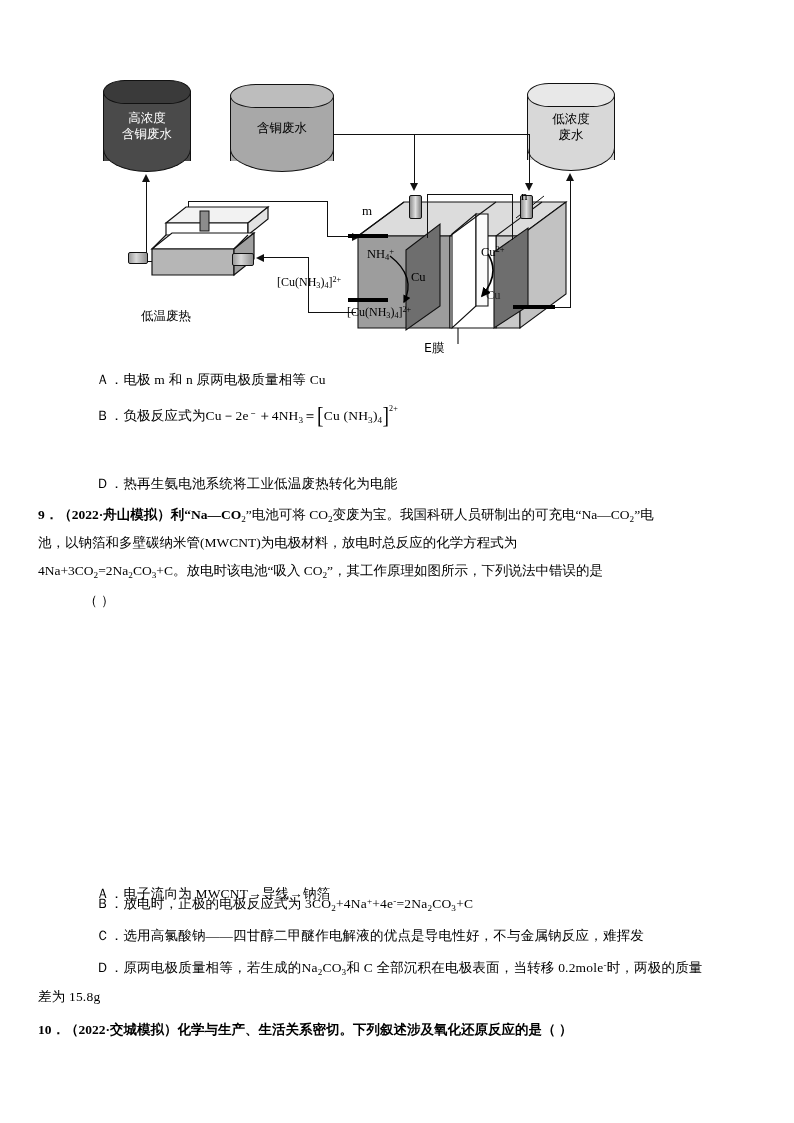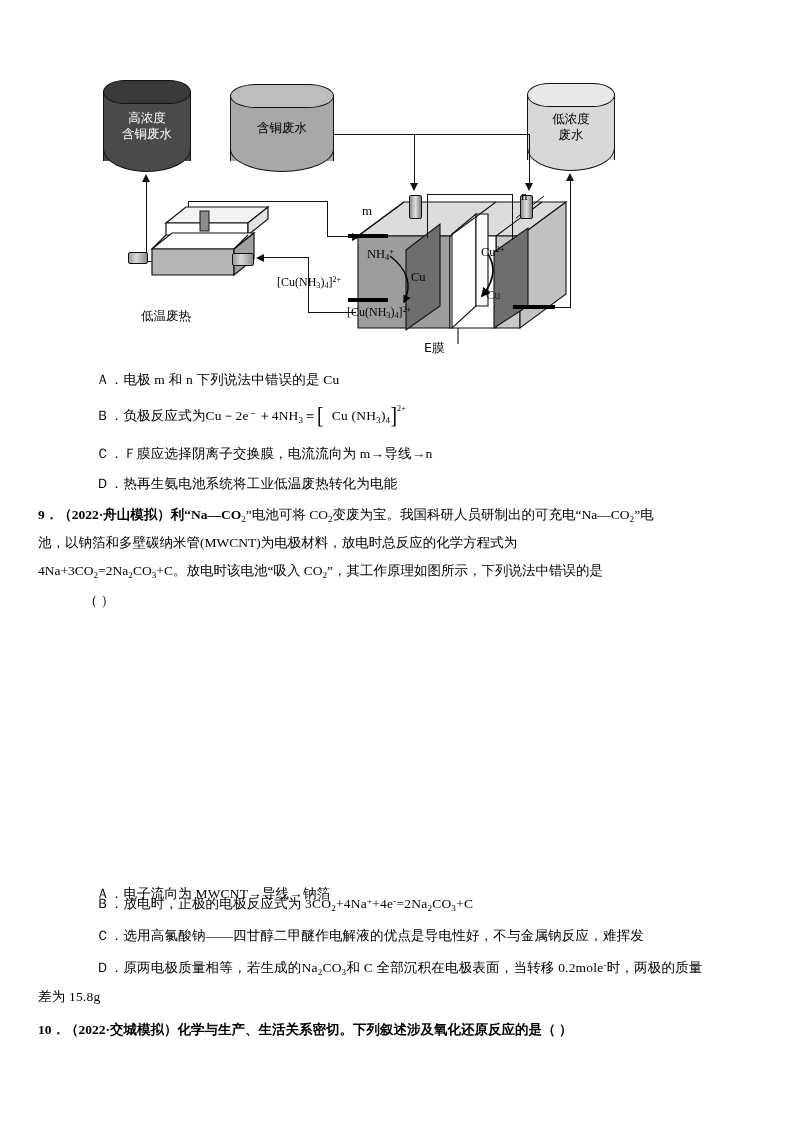--- a/index.html
+++ b/index.html
@@ -235,7 +235,7 @@
     </svg>
   </div>
 
-  <div class="opt" style="left:96px; top:371px;">Ａ．电极 m 和 n 下列说法中错误的是 Cu</div>
+  <div class="opt" style="left:96px; top:371px;">Ａ．电极 m 和 n 原两电极质量相等 Cu</div>
 
   <div class="opt" style="left:96px; top:404px;">
     <span>Ｂ．负极反应式为</span><span style="font-family:'Liberation Serif',serif;">Cu－2e<sup>－</sup>＋4NH<sub>3</sub>＝</span><span style="display:inline-block; position:relative; font-family:'Liberation Serif',serif;">

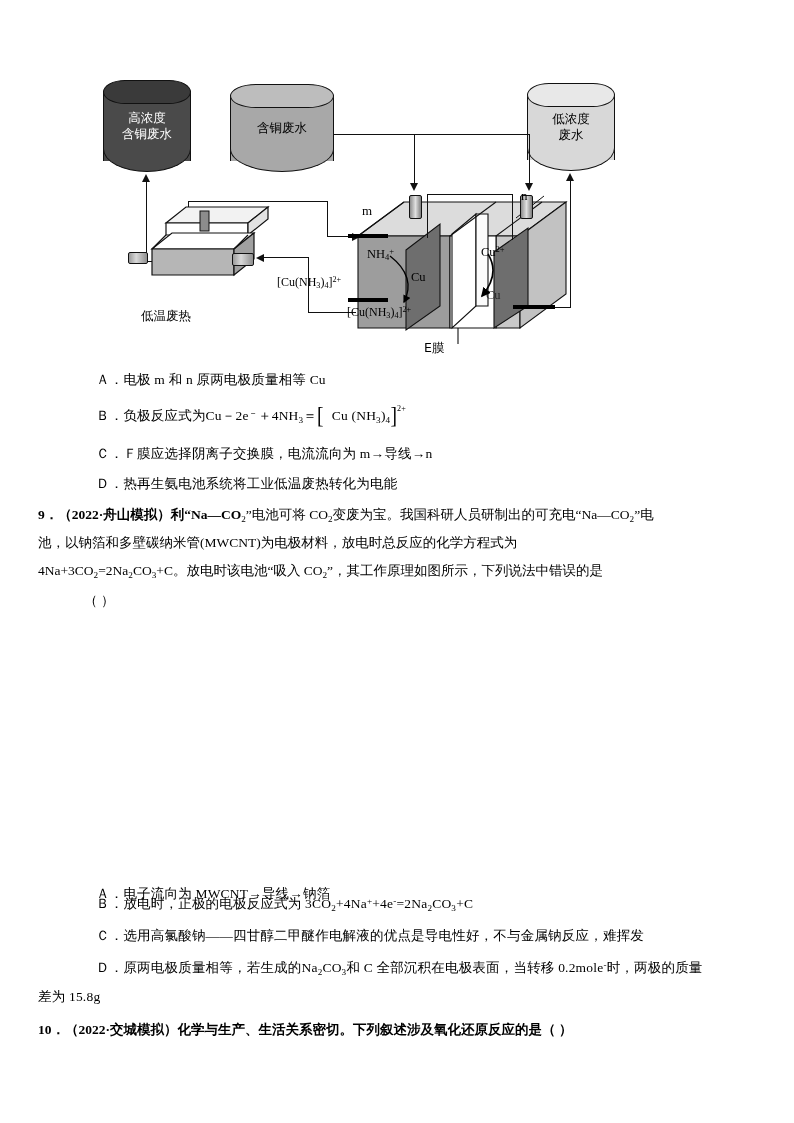--- a/index.html
+++ b/index.html
@@ -239,7 +239,7 @@
 
   <div class="opt" style="left:96px; top:404px;">
     <span>Ｂ．负极反应式为</span><span style="font-family:'Liberation Serif',serif;">Cu－2e<sup>－</sup>＋4NH<sub>3</sub>＝</span><span style="display:inline-block; position:relative; font-family:'Liberation Serif',serif;">
-      <span style="font-size:1.45em; vertical-align:-.12em; display:inline-block; transform:scaleY(1.15);">[</span><span style="font-size:1em;margin-left:8px;">Cu&nbsp;(NH<sub>3</sub>)<sub>4</sub></span><span style="font-size:1.45em; vertical-align:-.12em; display:inline-block; transform:scaleY(1.15);">]</span><sup style="font-size:.6em; vertical-align:1.1em;">2+</sup>
+      <span style="font-size:1.45em; vertical-align:-.12em; display:inline-block; transform:scaleY(1.15);">[</span><span style="font-size:1em;">Cu&nbsp;(NH<sub>3</sub>)<sub>4</sub></span><span style="font-size:1.45em; vertical-align:-.12em; display:inline-block; transform:scaleY(1.15);">]</span><sup style="font-size:.6em; vertical-align:1.1em;">2+</sup>
     </span>
   </div>
 

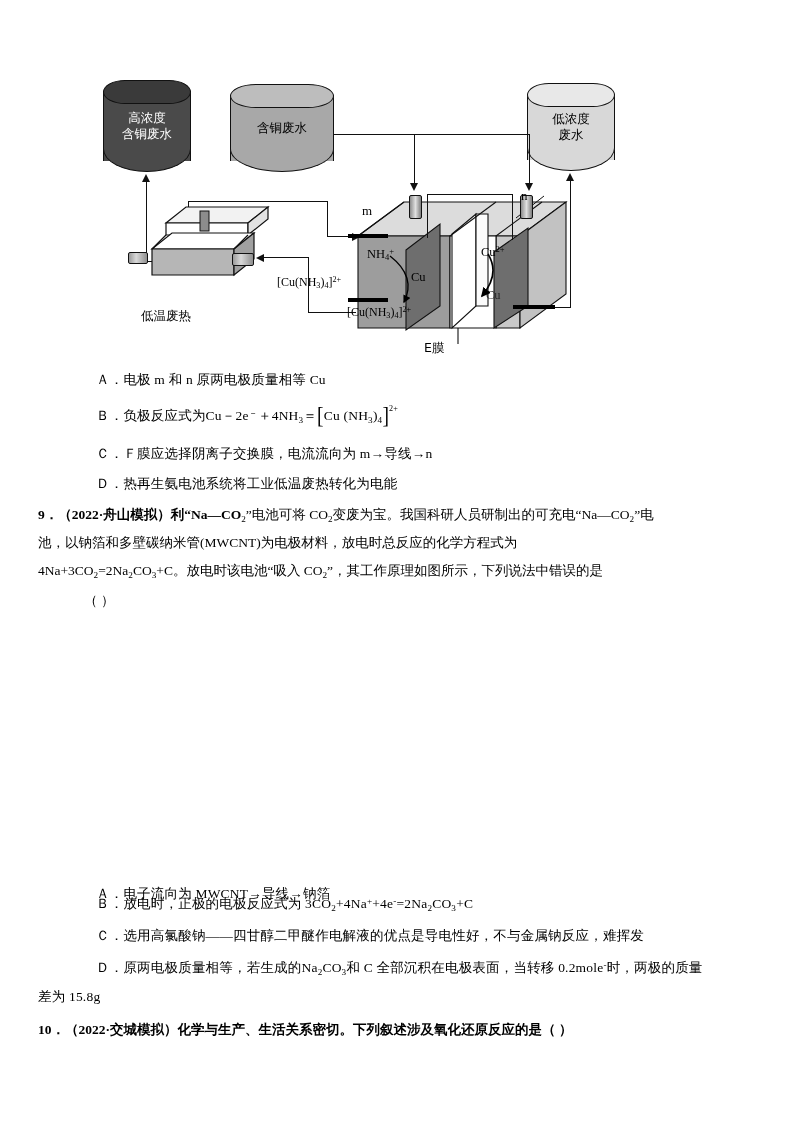--- a/index.html
+++ b/index.html
@@ -243,7 +243,6 @@
     </span>
   </div>
 
-  <div class="opt" style="left:96px; top:445px;">Ｃ．Ｆ膜应选择阴离子交换膜，电流流向为 m→导线→n</div>
   <div class="opt" style="left:96px; top:475px;">Ｄ．热再生氨电池系统将工业低温废热转化为电能</div>
 
   <div class="qline" style="left:38px; top:506px;">

